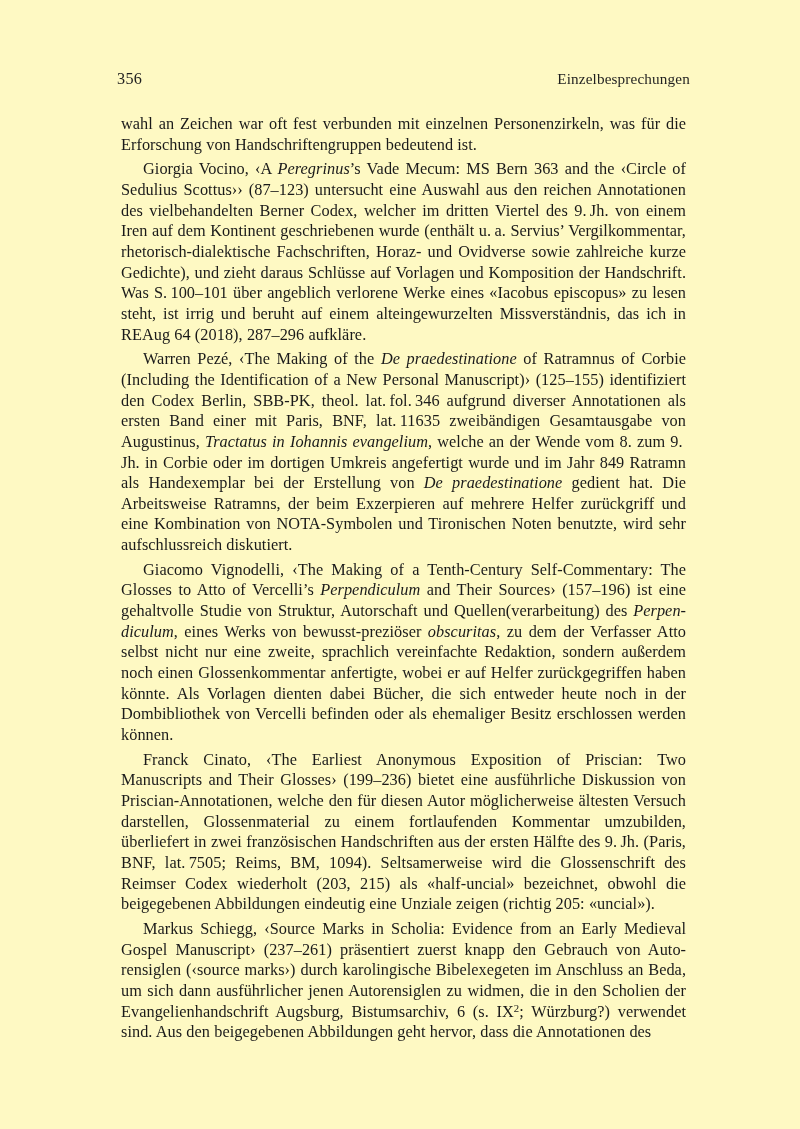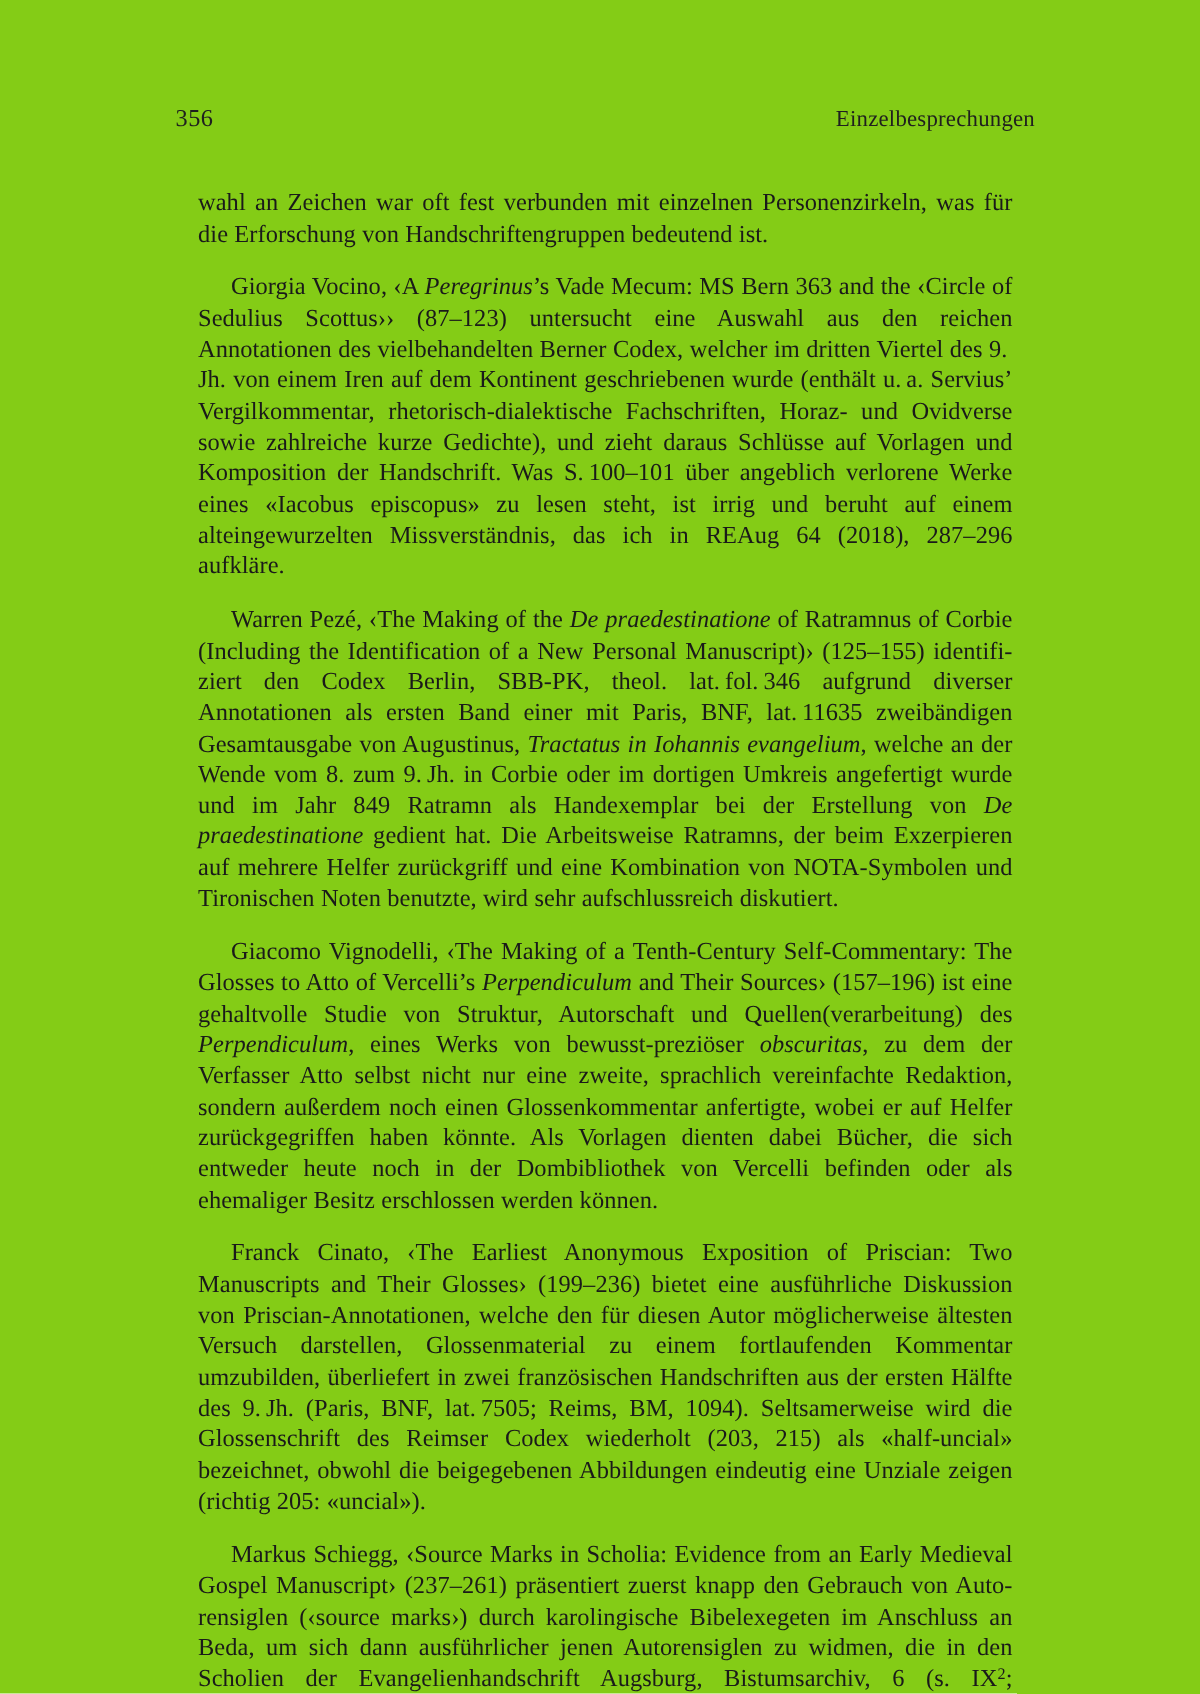--- a/index.html
+++ b/index.html
@@ -20,7 +20,7 @@
     position: relative;
     width: 800px;
     height: 1129px;
-    background: #84cc16;
+    background: #fef9c3;
     box-sizing: border-box;
   }
 

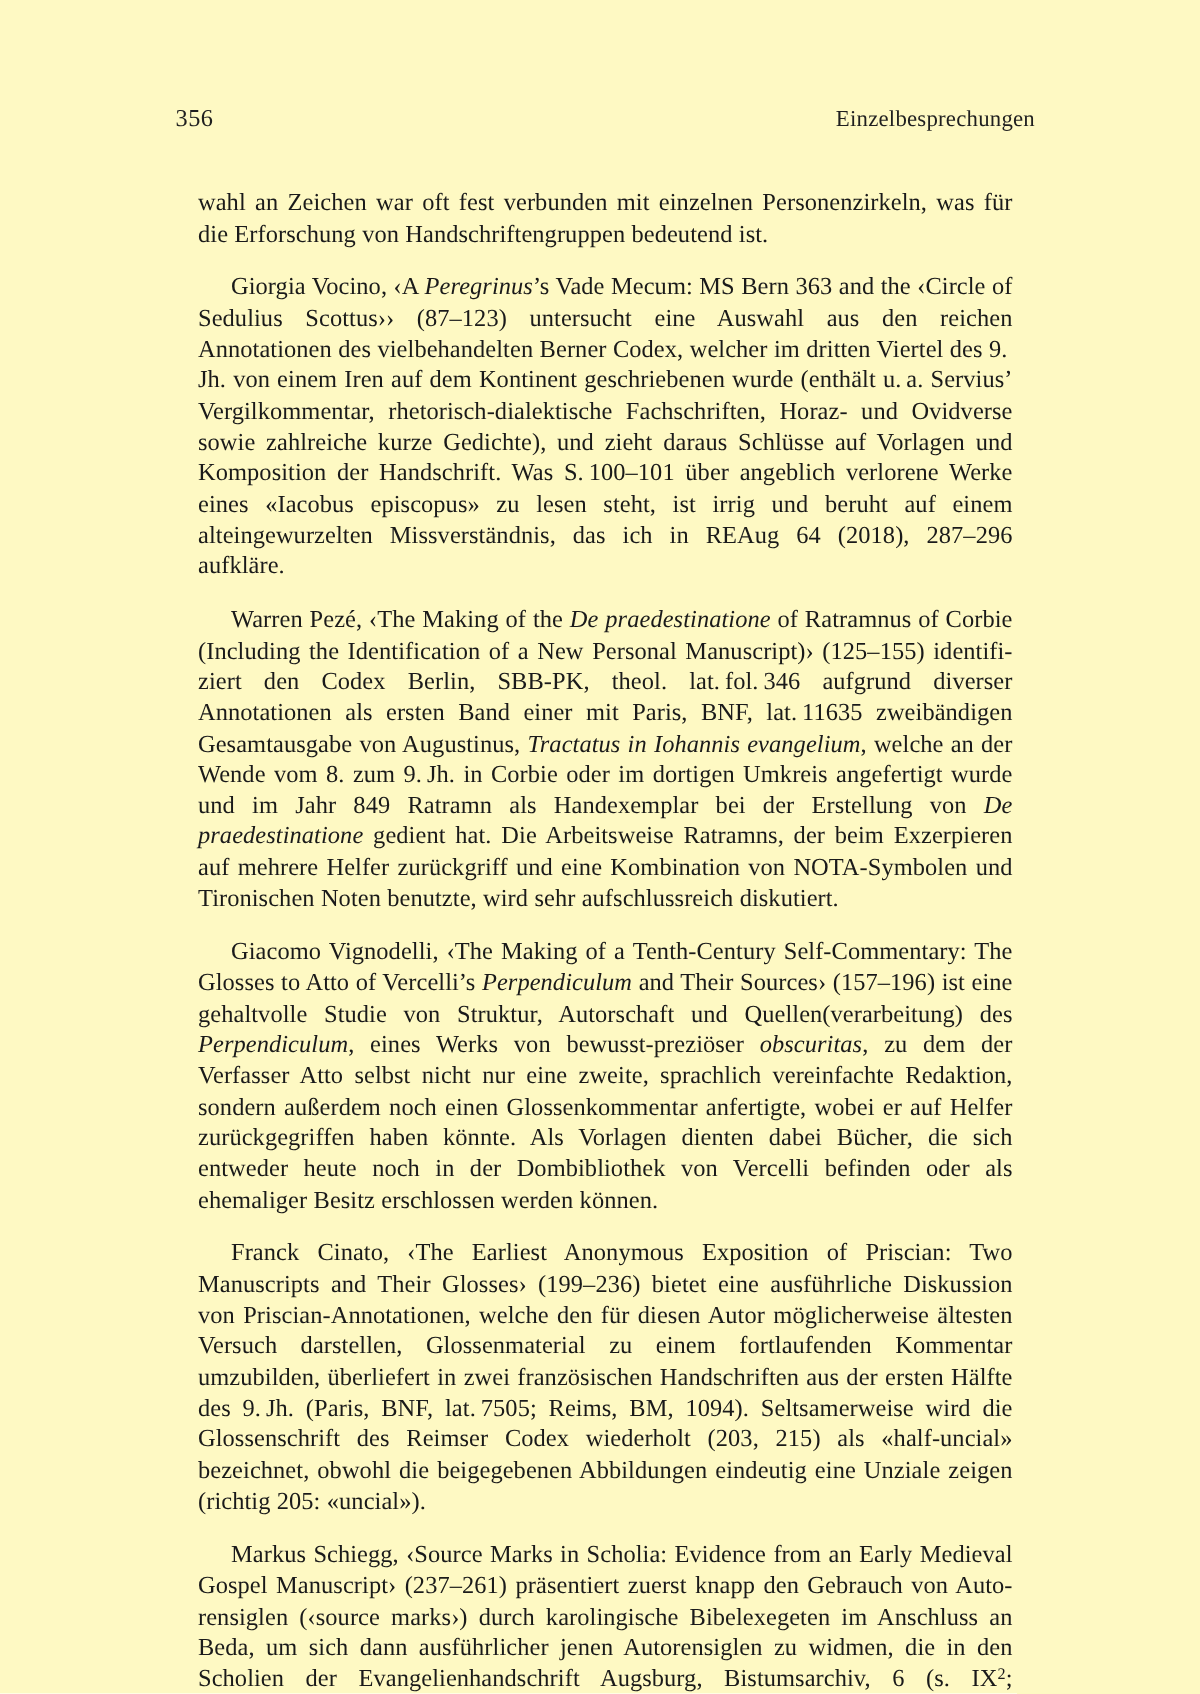--- a/index.html
+++ b/index.html
@@ -56,7 +56,7 @@
   }
 
   p.para {
-    margin: 15px;
+    margin: 4px;
     padding: 0;
     font-size: 16.3px;
     line-height: 20.65px;

